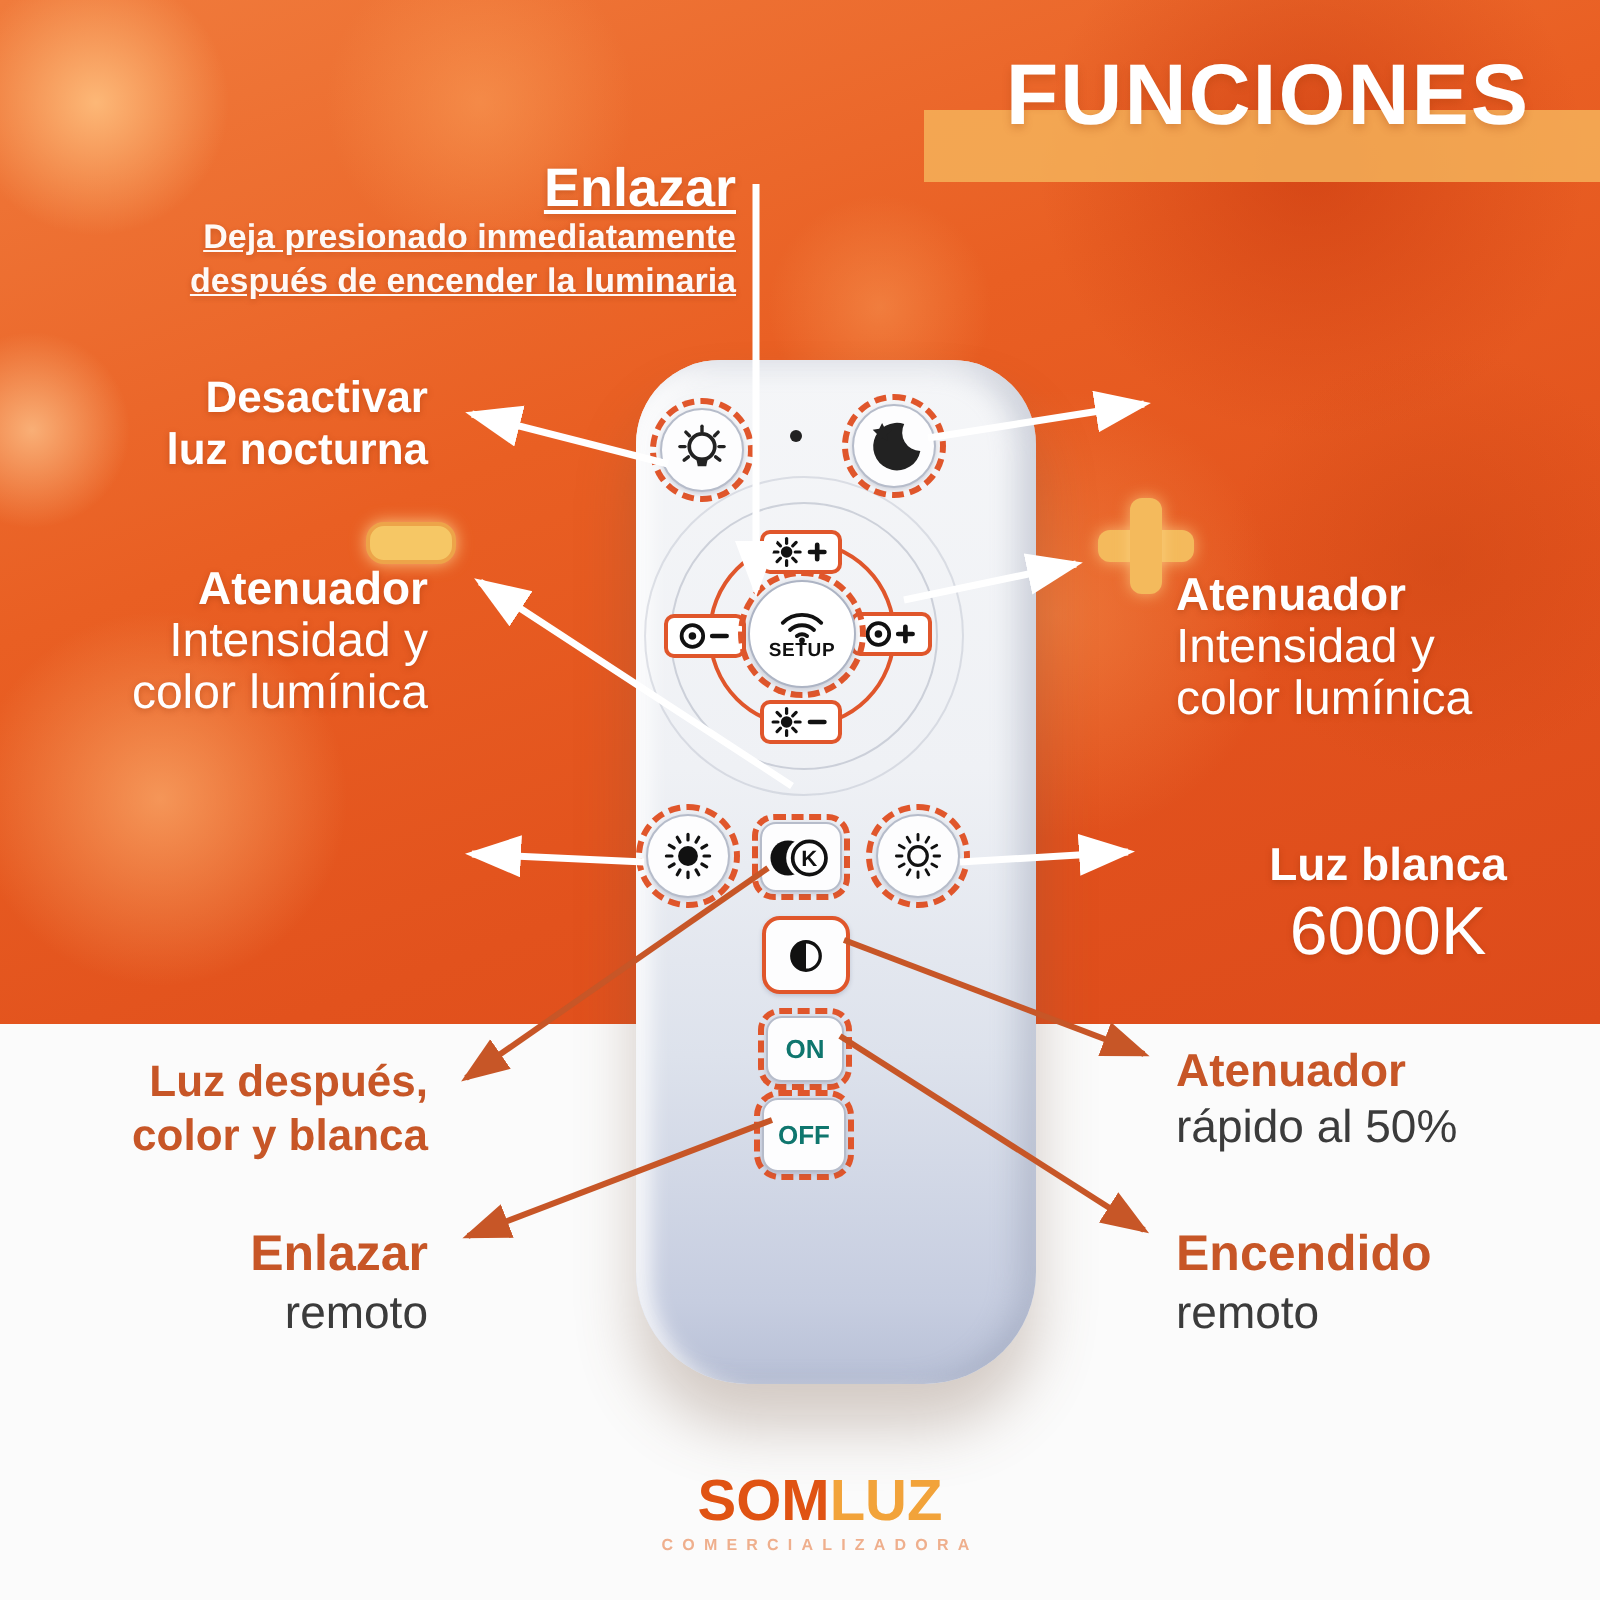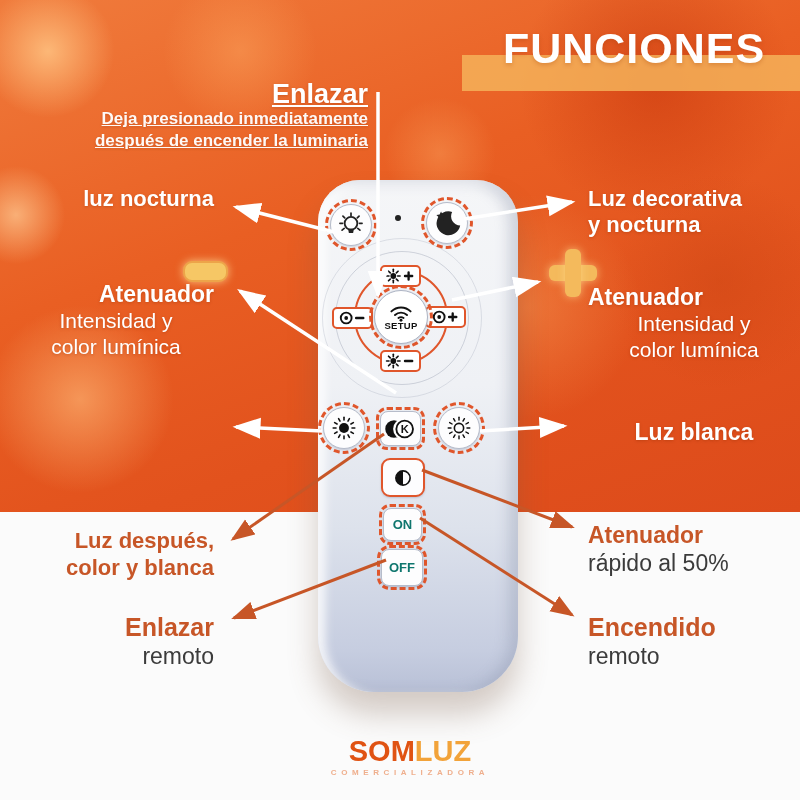--- a/index.html
+++ b/index.html
@@ -133,6 +133,7 @@
   </div>
 
   <div class="co desactivar">
+    <div>Desactivar</div>
     <div>luz nocturna</div>
   </div>
 

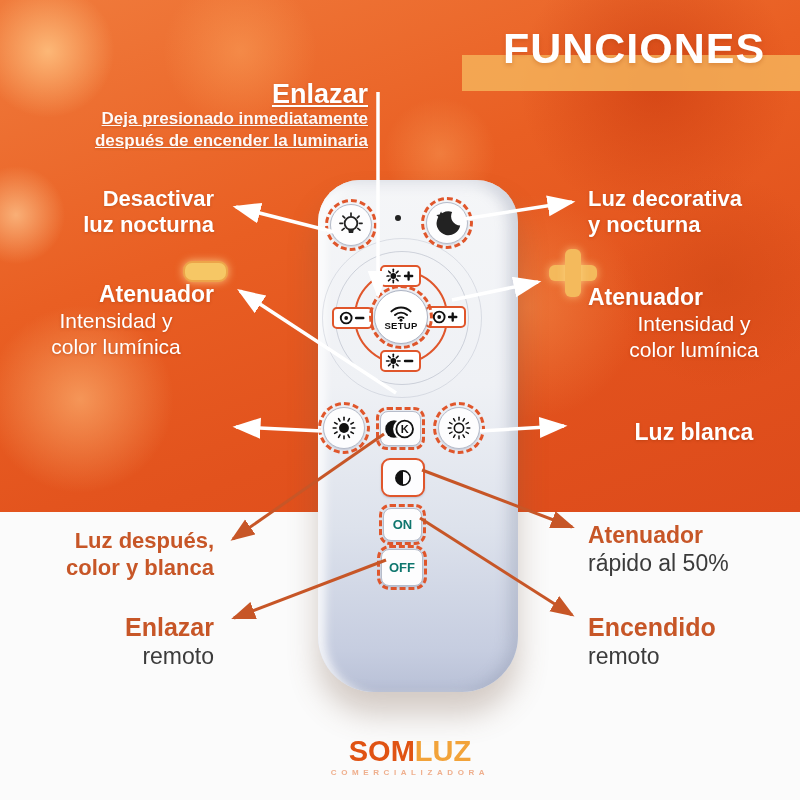--- a/index.html
+++ b/index.html
@@ -137,10 +137,6 @@
     <div>luz nocturna</div>
   </div>
 
-  <div class="co decorativa">
-    <div>Luz decorativa</div>
-    <div>y nocturna</div>
-  </div>
 
   <div class="co atenl">
     <div class="t">Atenuador</div>

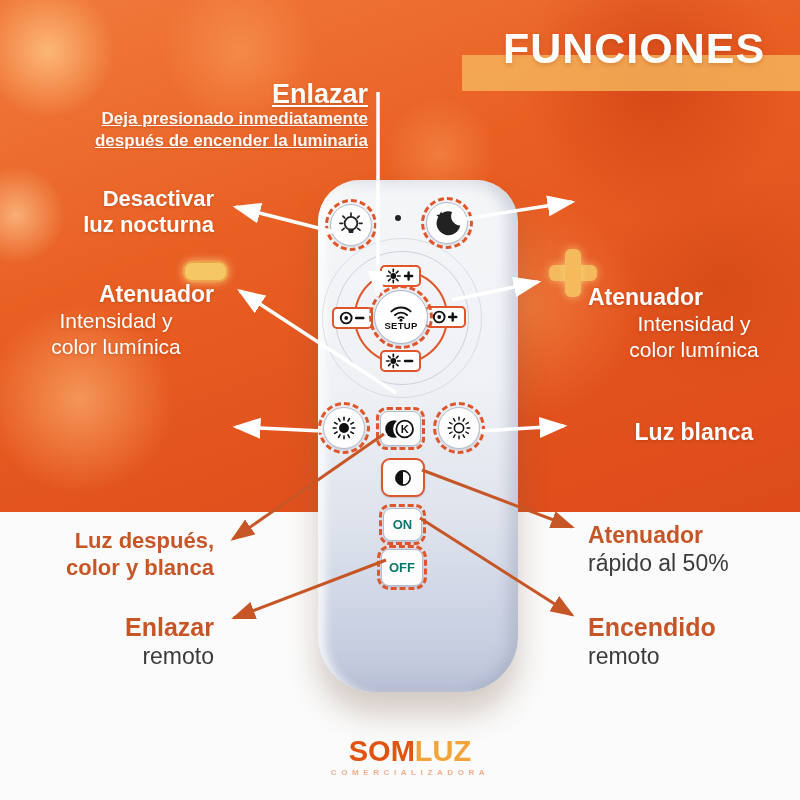--- a/index.html
+++ b/index.html
@@ -37,7 +37,7 @@
   .atenl{left:18px;top:281px;width:196px;text-align:right;}
   .atenr{left:588px;top:284px;width:212px;text-align:left;}
   .atenl .t,.atenr .t{font-size:23px;line-height:27px;}
-  .atenl .s,.atenr .s{font-size:21px;line-height:26px;text-align:center;}
+  .atenl .s,.atenr .s{font-size:24px;line-height:26px;}
   .calida{left:15px;top:409px;width:196px;text-align:right;}
   .blanca{left:588px;top:419px;width:212px;text-align:center;}
   .calida .t,.blanca .t{font-size:23px;line-height:27px;}

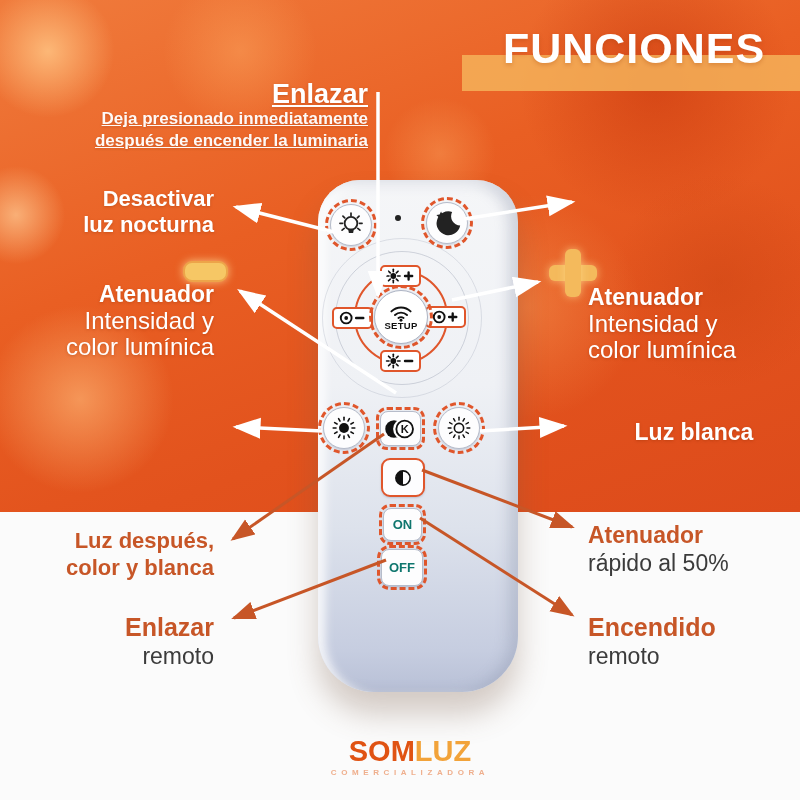--- a/index.html
+++ b/index.html
@@ -153,6 +153,7 @@
 
   <div class="co blanca">
     <div class="t">Luz blanca</div>
+    <div class="v">6000K</div>
   </div>
 
   <div class="co2 cnb">

